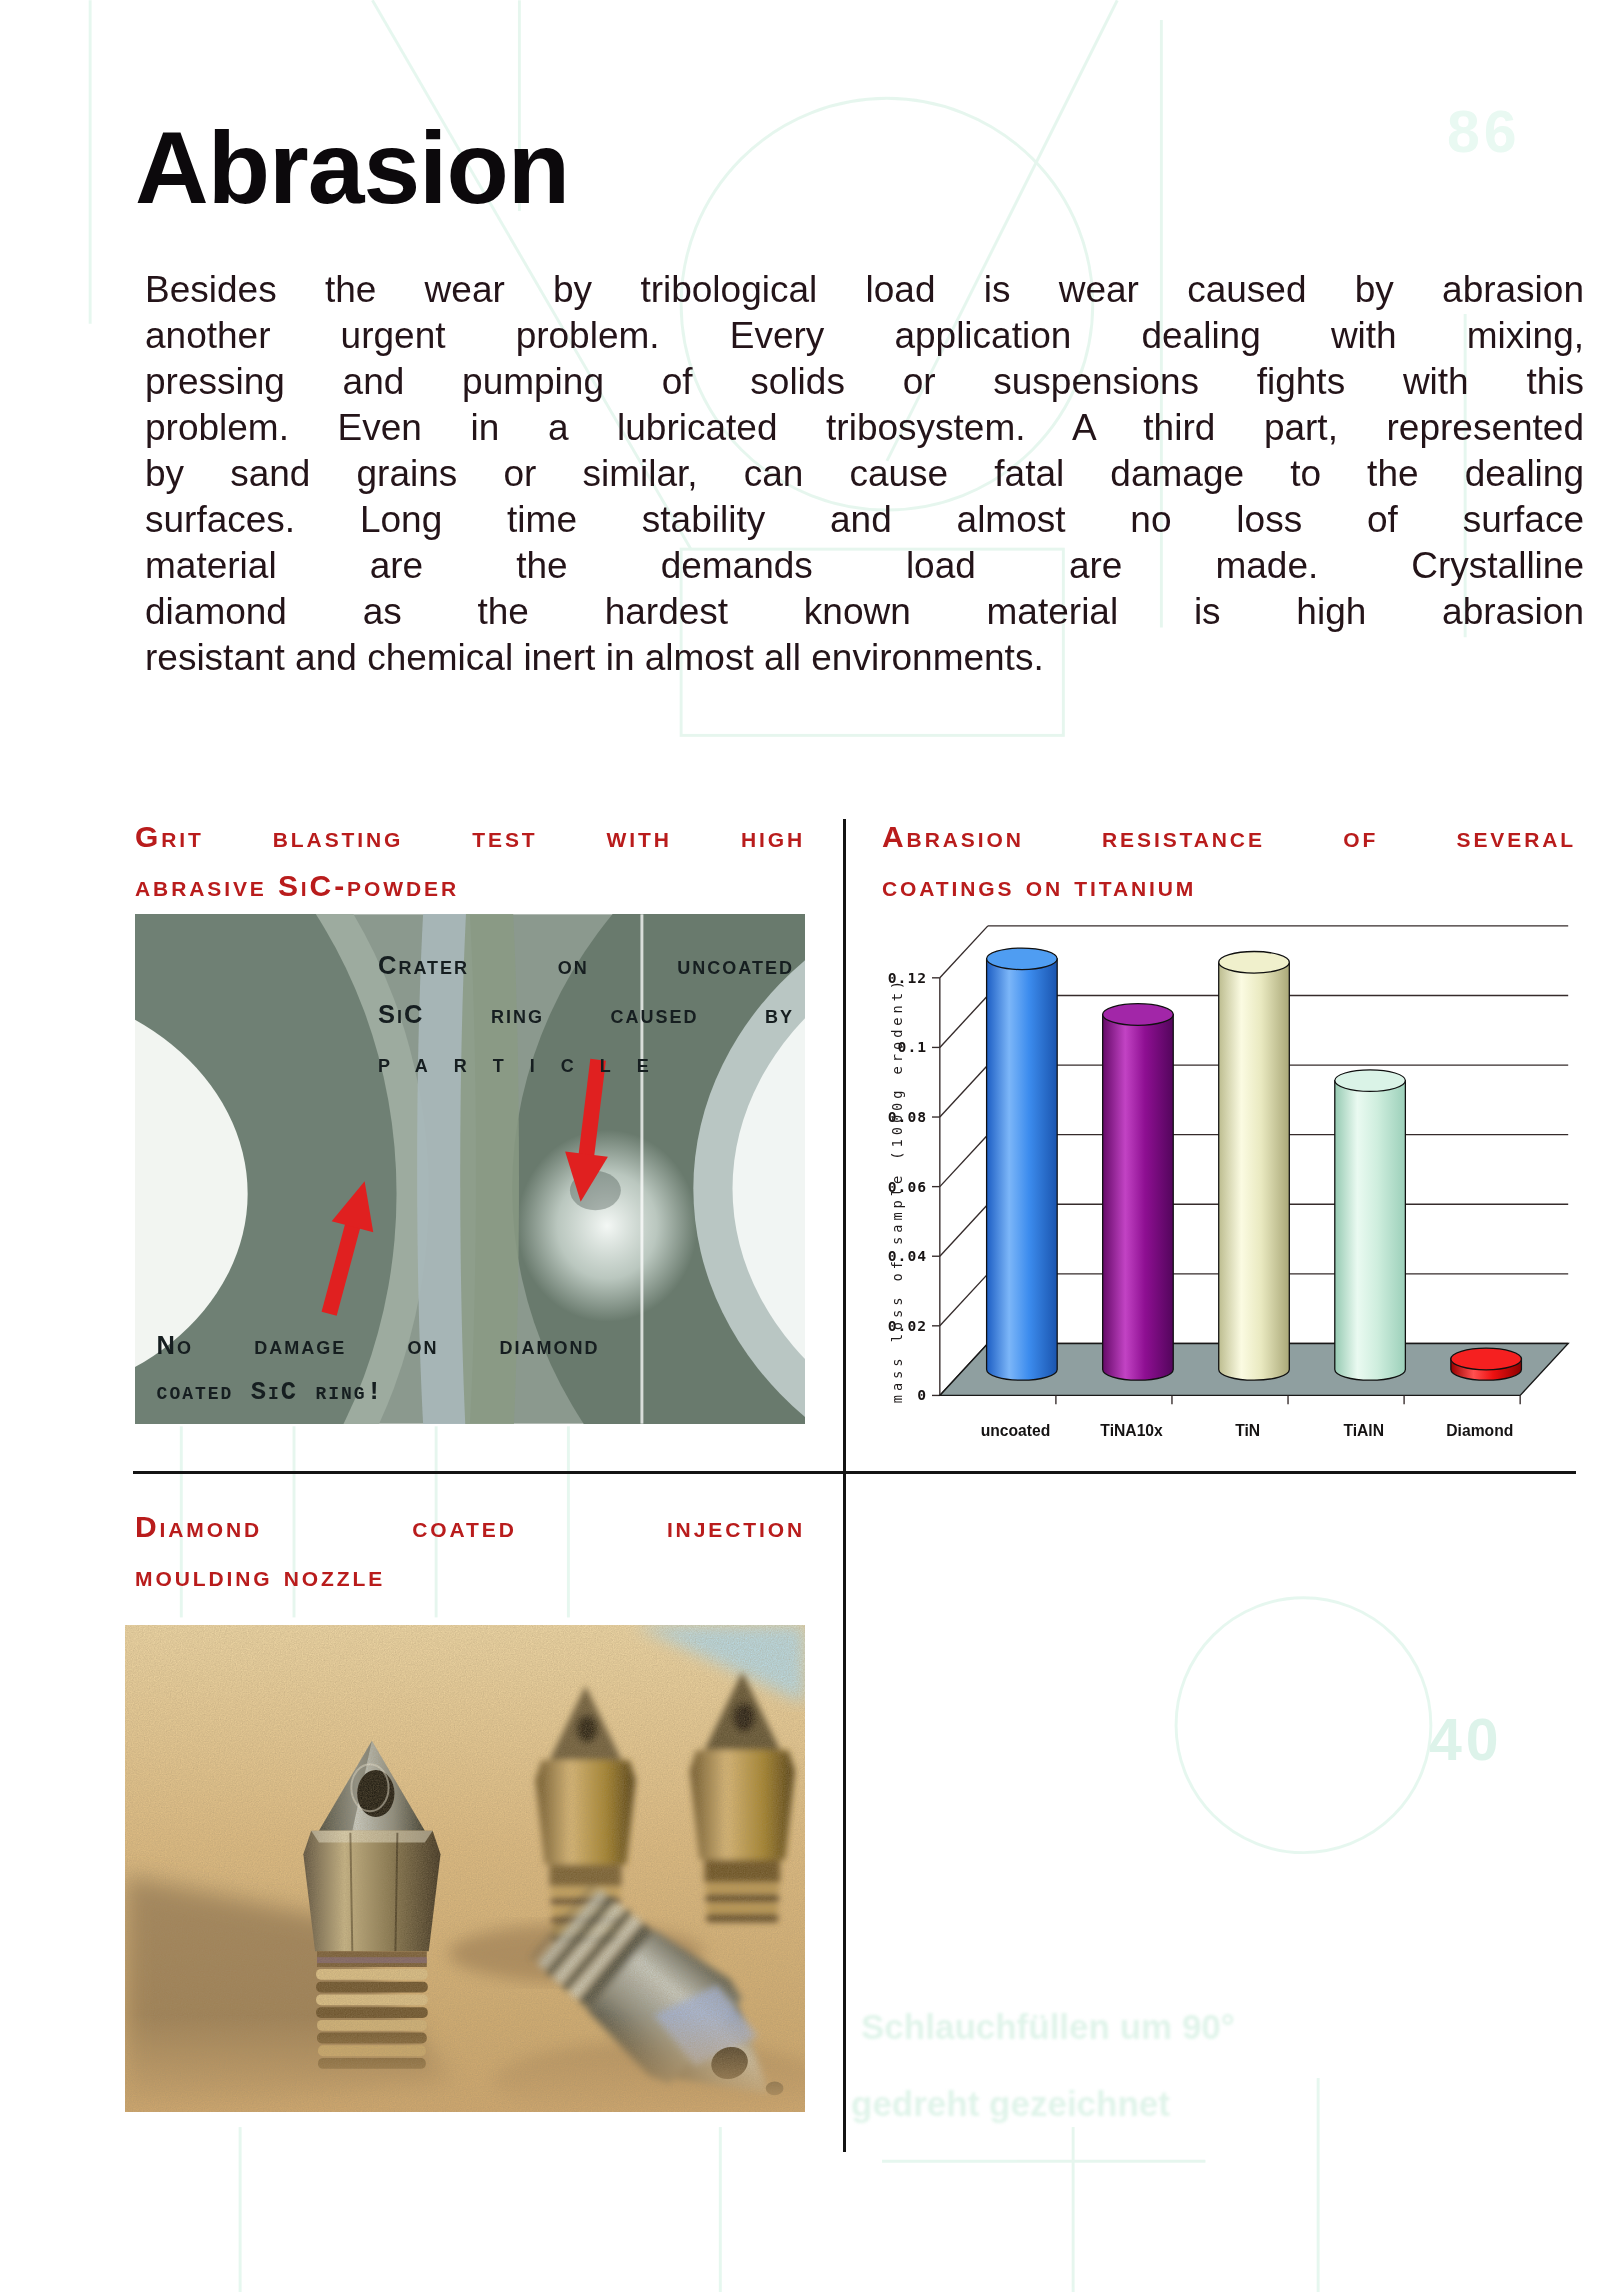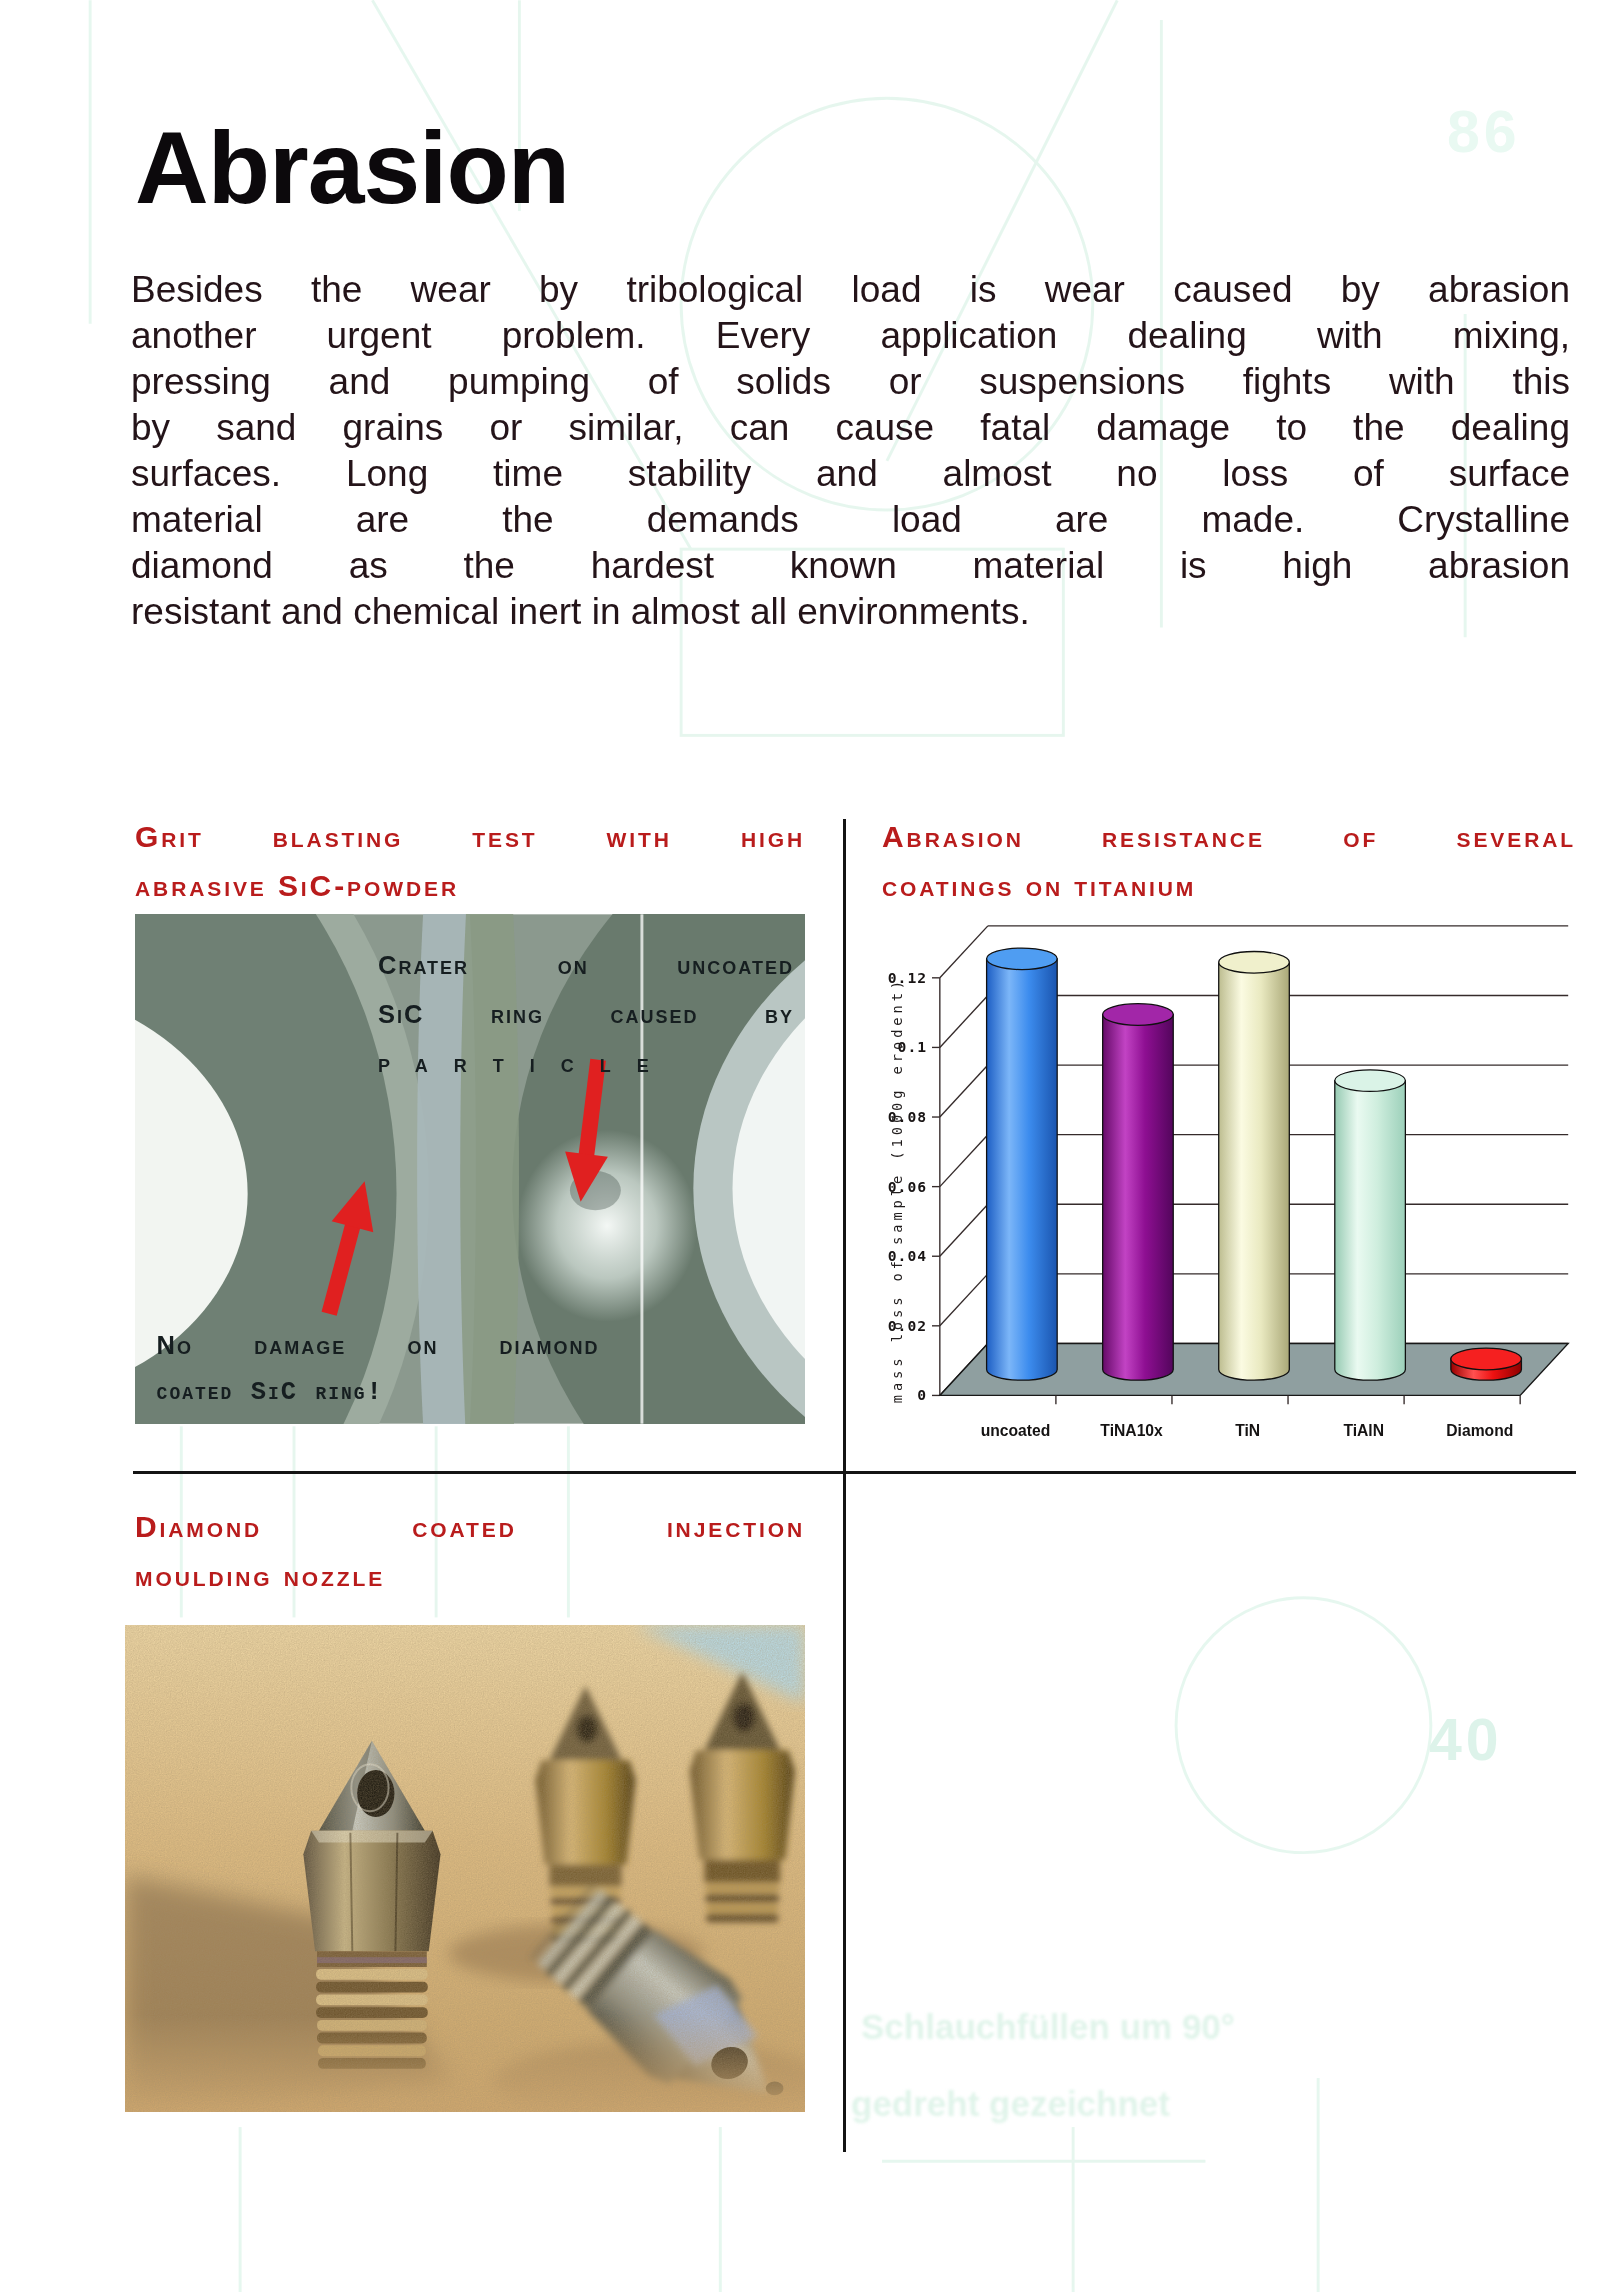--- a/index.html
+++ b/index.html
@@ -15,7 +15,7 @@
   .wm-t2{left:851px;top:2084px;}
   
   .title{position:absolute;left:135px;top:110px;font-size:102px;font-weight:700;color:#0c090c;letter-spacing:-1px;}
-  .intro{position:absolute;left:131px;top:267px;width:1439px;}
+  .intro{position:absolute;left:145px;top:267px;width:1439px;}
   .intro-line{font-size:37px;line-height:46px;color:#241419;text-align:justify;text-align-last:justify;white-space:normal;}
   .intro-line:last-child{text-align-last:left;}
   

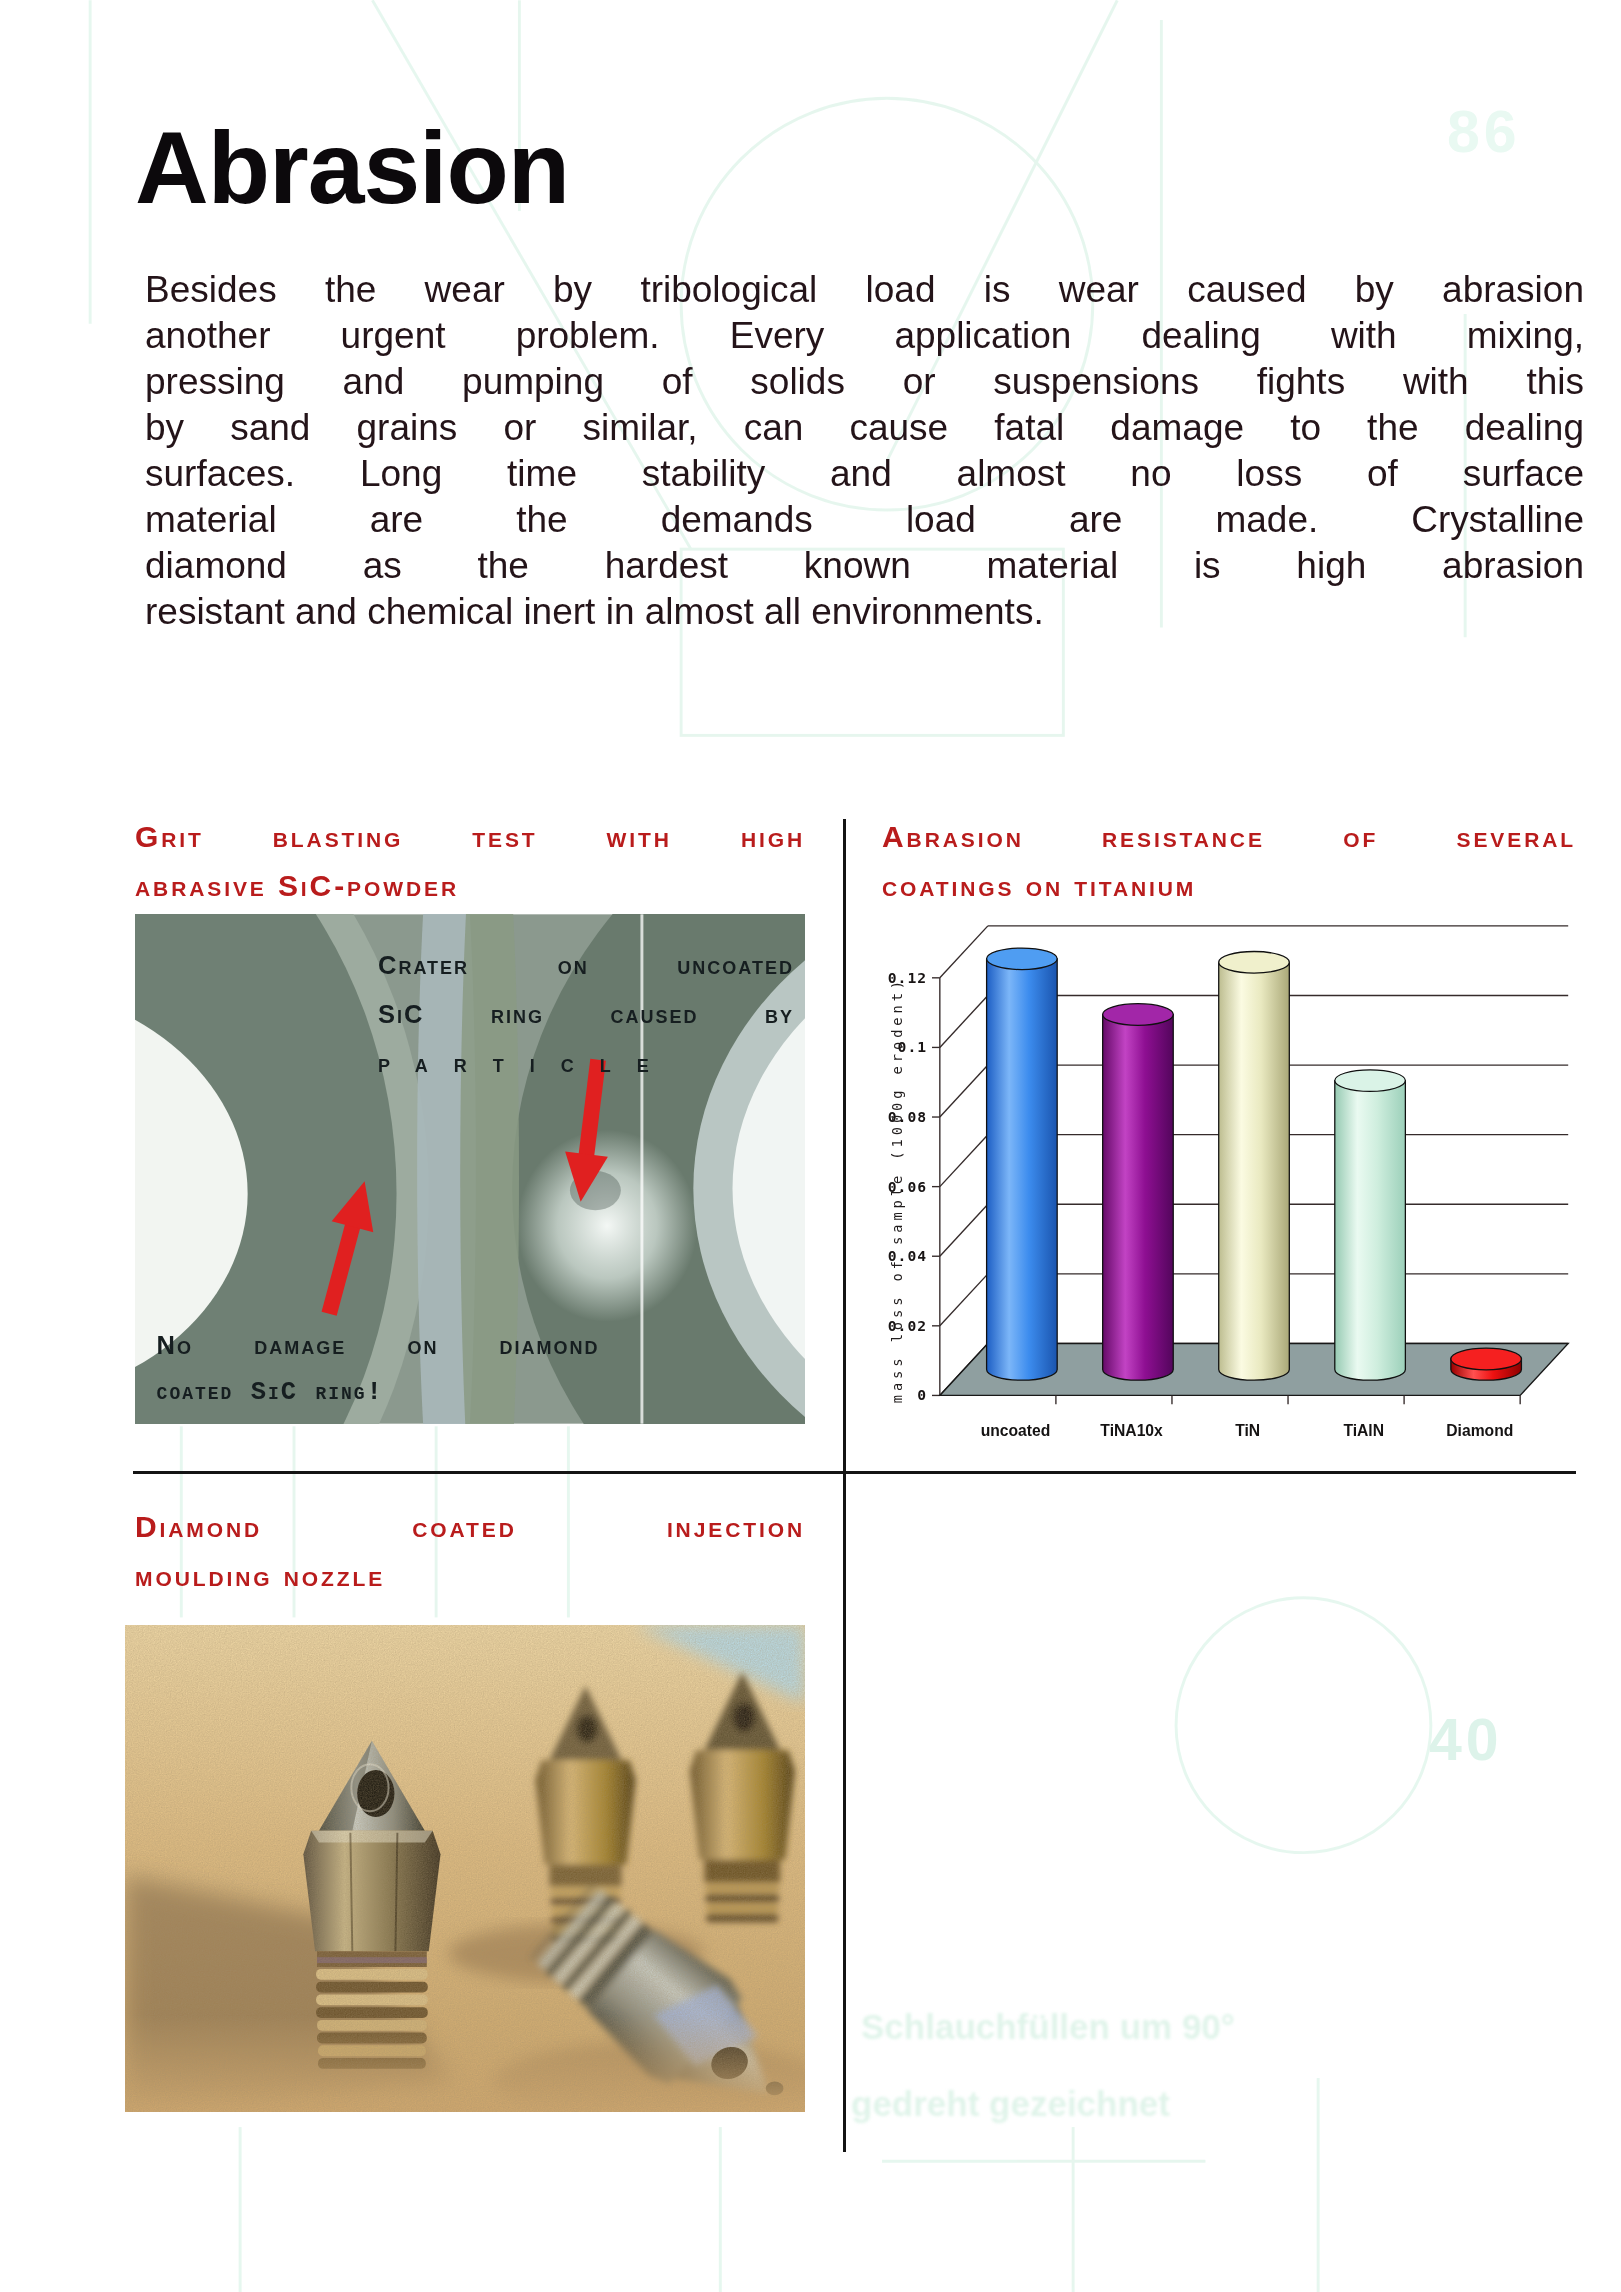--- a/index.html
+++ b/index.html
@@ -85,6 +85,7 @@
       <div class="intro-line">Besides the wear by tribological load is wear caused by abrasion</div>
       <div class="intro-line">another urgent problem. Every application dealing with mixing,</div>
       <div class="intro-line">pressing and pumping of solids or suspensions fights with this</div>
+      <div class="intro-line">problem. Even in a lubricated tribosystem. A third part, represented</div>
       <div class="intro-line">by sand grains or similar, can cause fatal damage to the dealing</div>
       <div class="intro-line">surfaces. Long time stability and almost no loss of surface</div>
       <div class="intro-line">material are the demands load are made. Crystalline</div>

